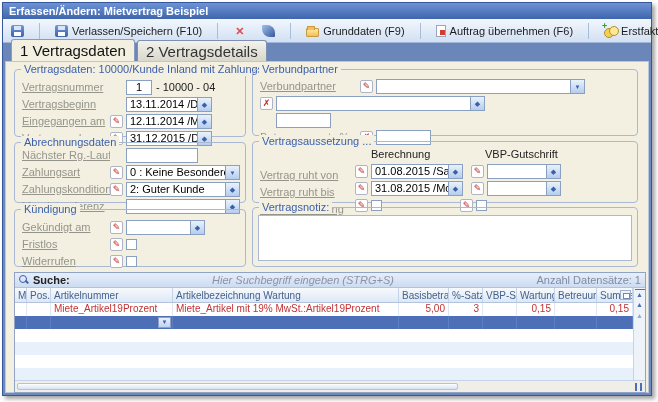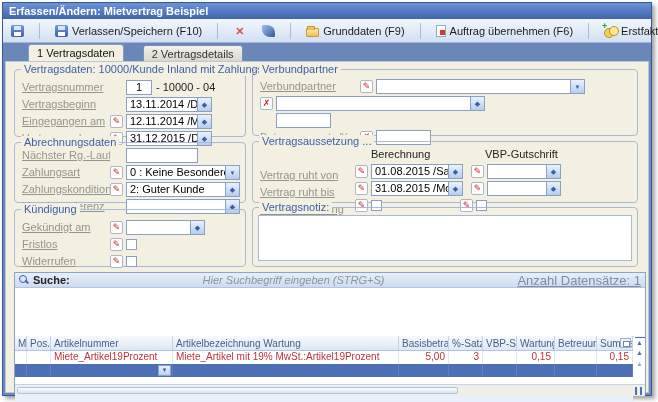--- a/index.html
+++ b/index.html
@@ -41,8 +41,8 @@
   
   .tabstrip { height: 18px; flex: none; background: #6b87b9; display: flex; align-items: flex-end;
               padding-left: 8px; gap: 2px; }
-  .tab { font-size: 11px; padding: 2px 8px 1px; border: 1px solid #7d90b2; border-bottom: none;
-         border-radius: 3px 3px 0 0; background: linear-gradient(#f2f2ec,#d9d7cb); color: #333; cursor: default; margin-left: 17px; }
+  .tab { font-size: 15px; padding: 2px 8px 1px; border: 1px solid #7d90b2; border-bottom: none;
+         border-radius: 3px 3px 0 0; background: linear-gradient(#f2f2ec,#d9d7cb); color: #333; cursor: default; }
   .tab.active { background: #f3f0e1; border-color: #8a9cbc; color: #111; padding-bottom: 2px; }
   
   .content { flex: 1; margin: 0 2px 2px; background: #f3f0e1; position: relative; border: 1px solid #b9c6dd; }

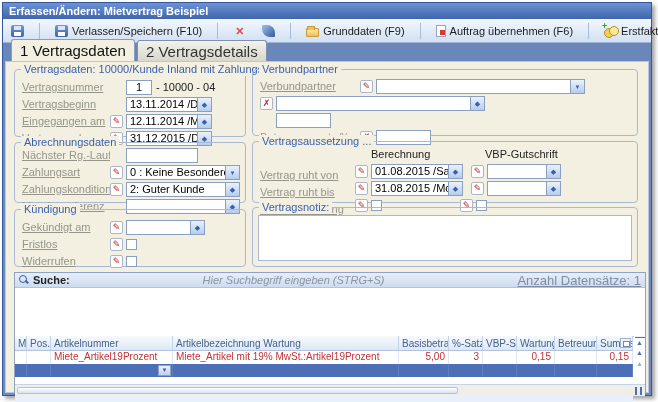--- a/index.html
+++ b/index.html
@@ -71,7 +71,7 @@
                background: #fff; border: 1px solid #a9b8d4; }
   
   .grid { position: absolute; left: 8px; top: 210px; width: 632px; height: 121px;
-          border: 1px solid #8fa3c4; background: #fff; display: flex; flex-direction: column; gap: 48px; }
+          border: 1px solid #8fa3c4; background: #fff; display: flex; flex-direction: column; }
   .searchbar { height: 15px; flex: none; background: linear-gradient(#e7eefa,#cddcf1);
                border-bottom: 1px solid #b3c3dd; display: flex; align-items: center;
                padding: 0 4px; font-size: 11px; gap: 4px; }

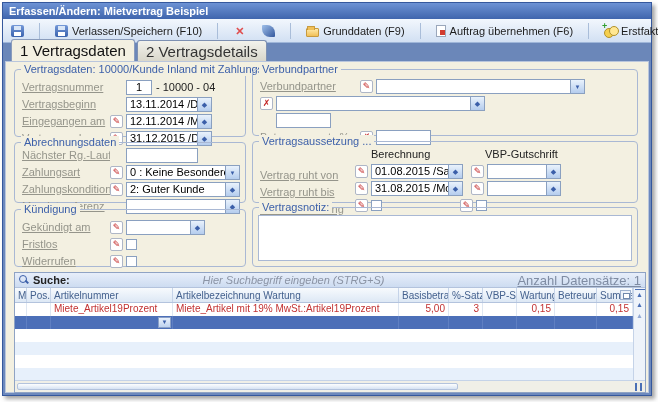--- a/index.html
+++ b/index.html
@@ -82,7 +82,7 @@
                 background:#3b5fa9; transform: rotate(45deg); }
   .s-label { font-weight: bold; color: #222; }
   .s-ph { font-style: italic; color: #8b94a5; flex: 1; white-space: nowrap; overflow: hidden; text-align: center; }
-  .s-count { color: #7f8ca3; font-size: 13px; white-space: nowrap; text-decoration: underline; }
+  .s-count { color: #7f8ca3; font-size: 11px; white-space: nowrap; }
   .gbody { flex: 1; display: flex; min-height: 0; }
   .gcols { flex: 1; display: flex; flex-direction: column; min-width: 0; }
   .ghead { height: 15px; flex: none; display: flex; background: linear-gradient(#f7fafd,#dde8f5);

